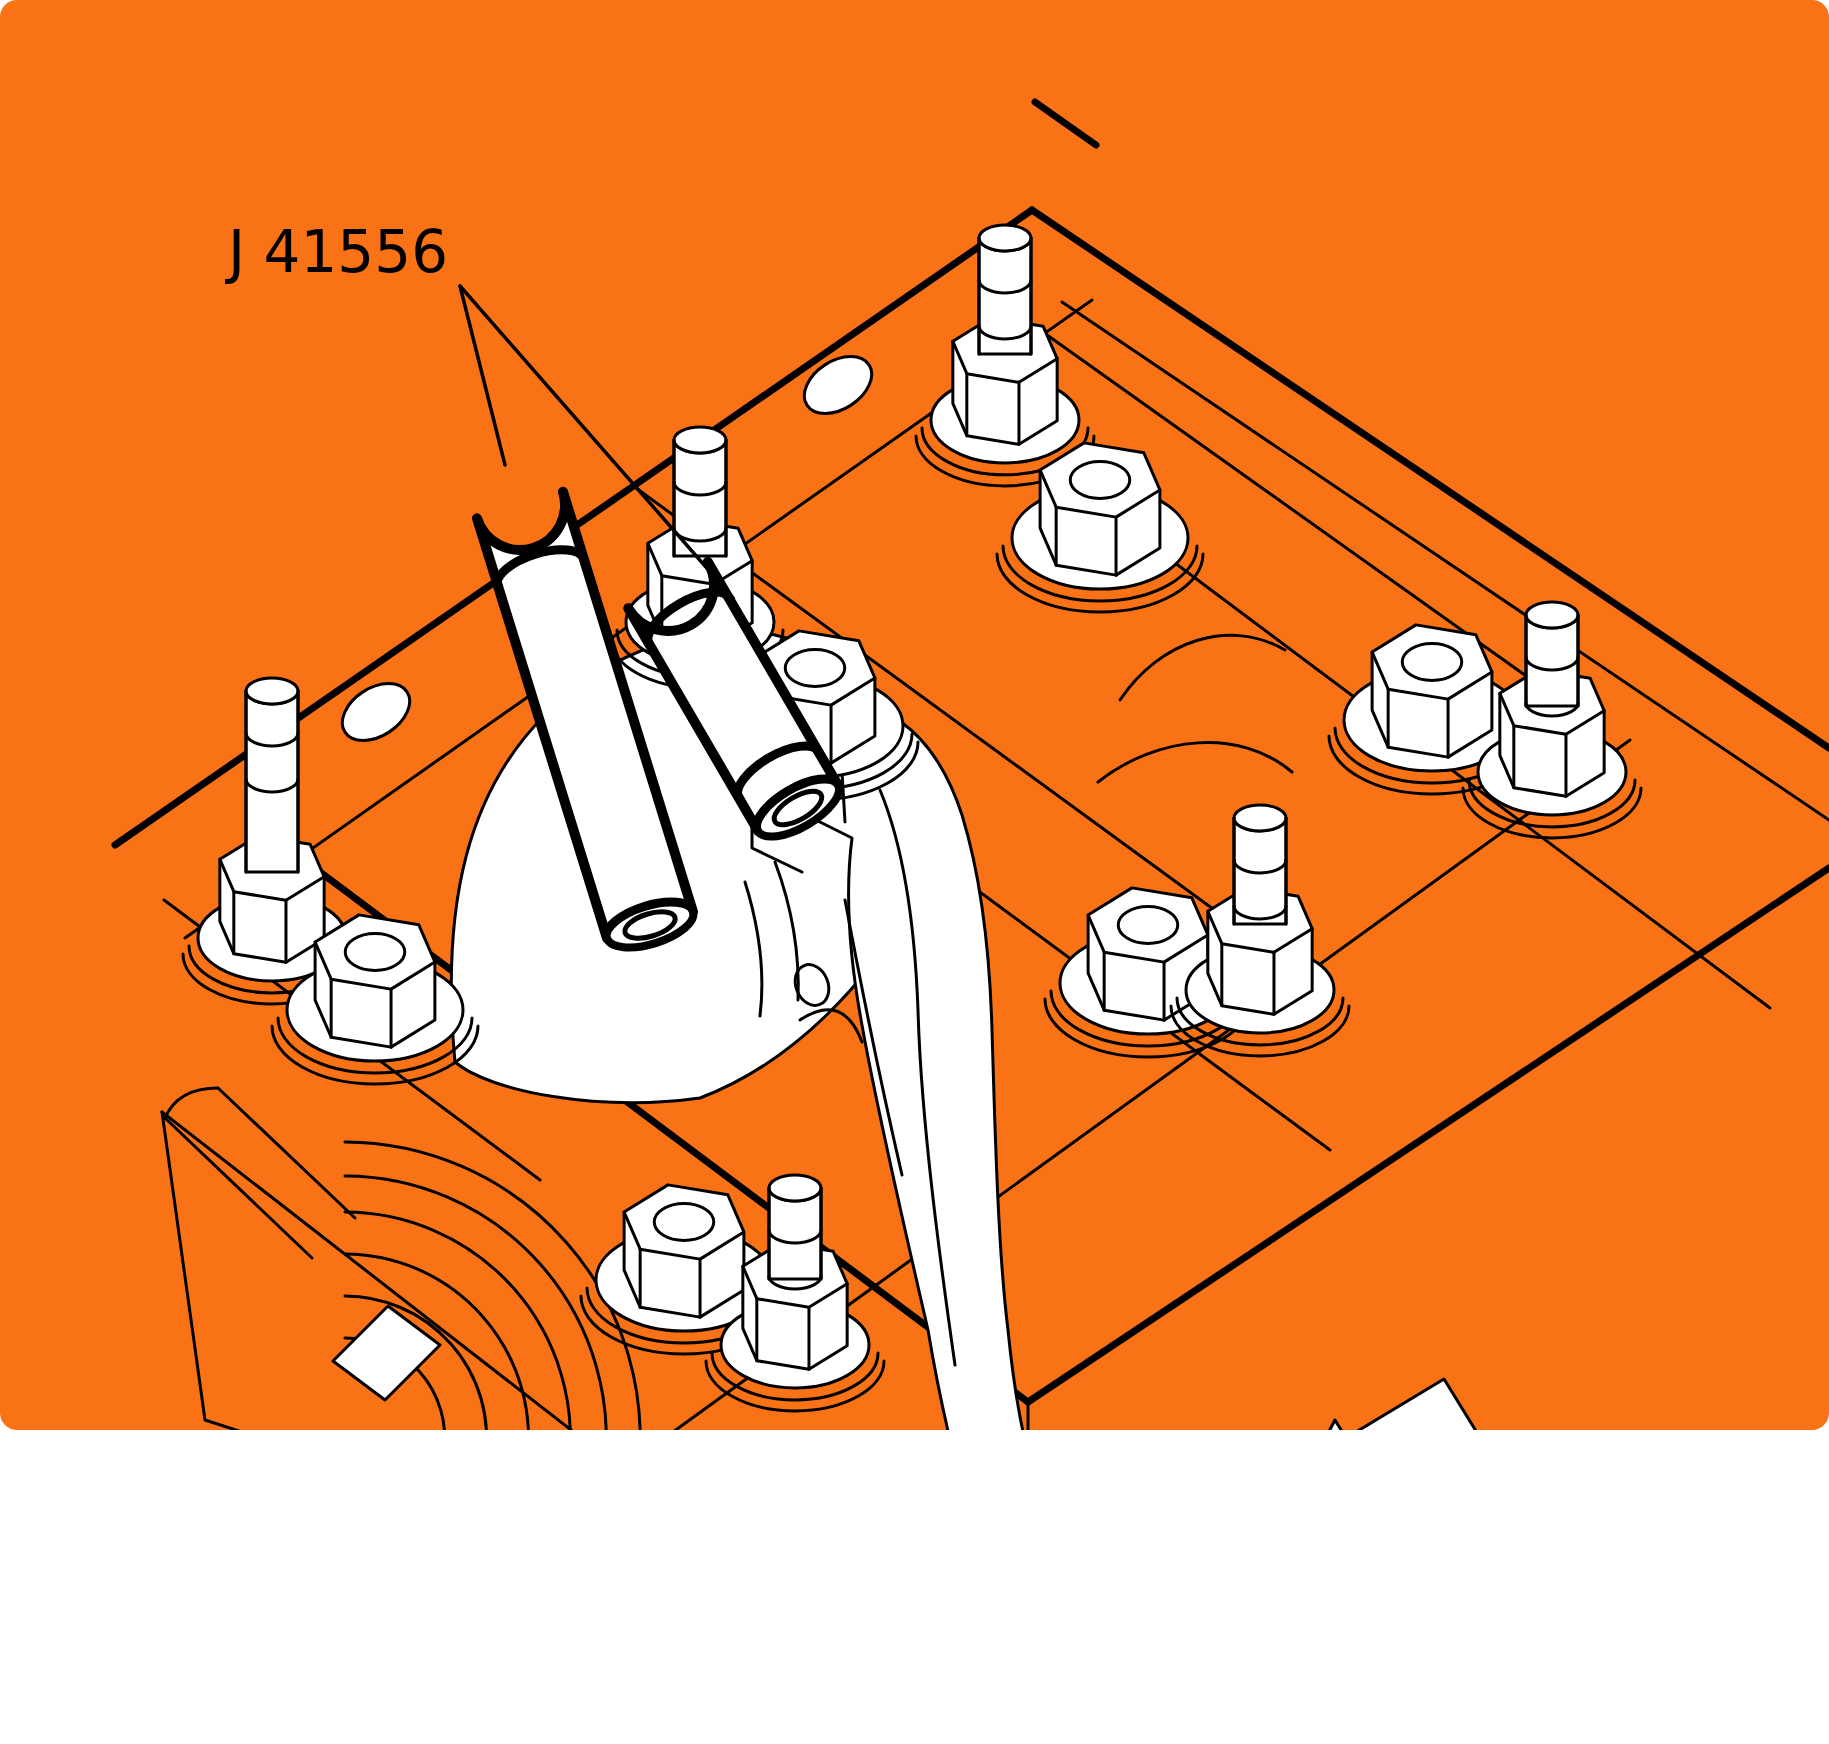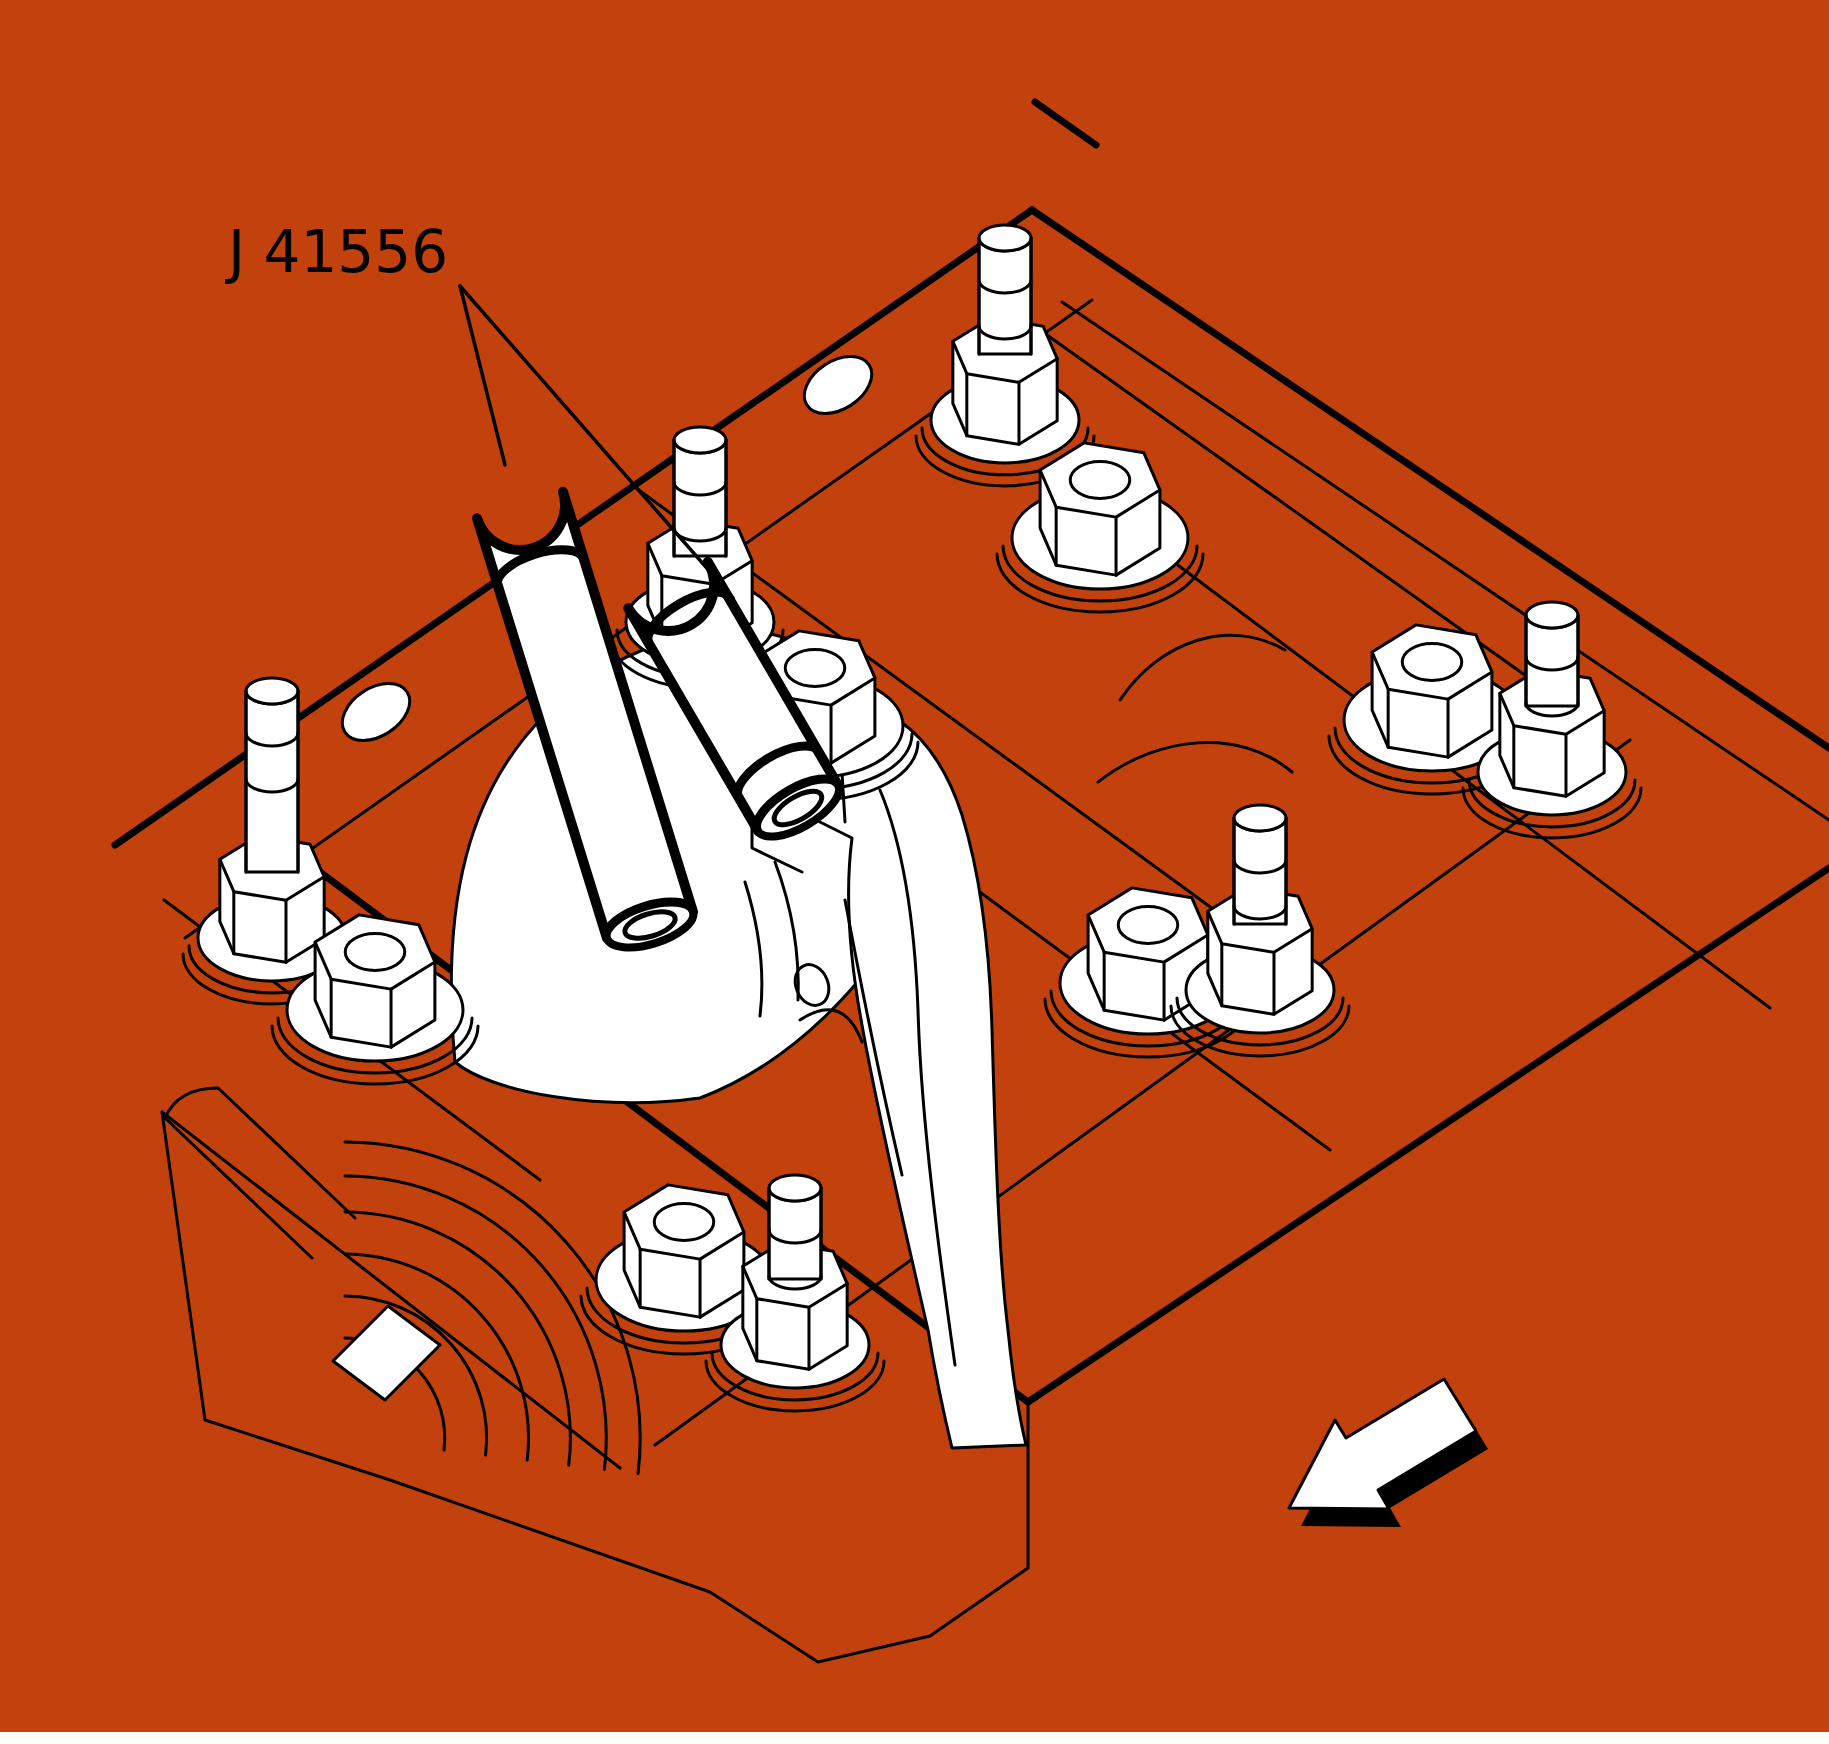--- a/index.html
+++ b/index.html
@@ -3,8 +3,8 @@
 <meta charset="utf-8">
 <style>
   html,body{margin:0;padding:0;background:#ffffff;}
-  .page{position:relative;width:1829px;height:1732px;background:#c2410c;overflow:hidden;
-        font-family:"DejaVu Sans","Liberation Sans",sans-serif;}
+  .page{position:relative;width:1829px;height:1430px;background:#f97316;overflow:hidden;
+        font-family:"DejaVu Sans","Liberation Sans",sans-serif;border-radius:17px;}
   svg{position:absolute;left:0;top:0;}
   .tool-label{font-family:"DejaVu Sans","Liberation Sans",sans-serif;font-size:58px;fill:#000;}
 </style>

